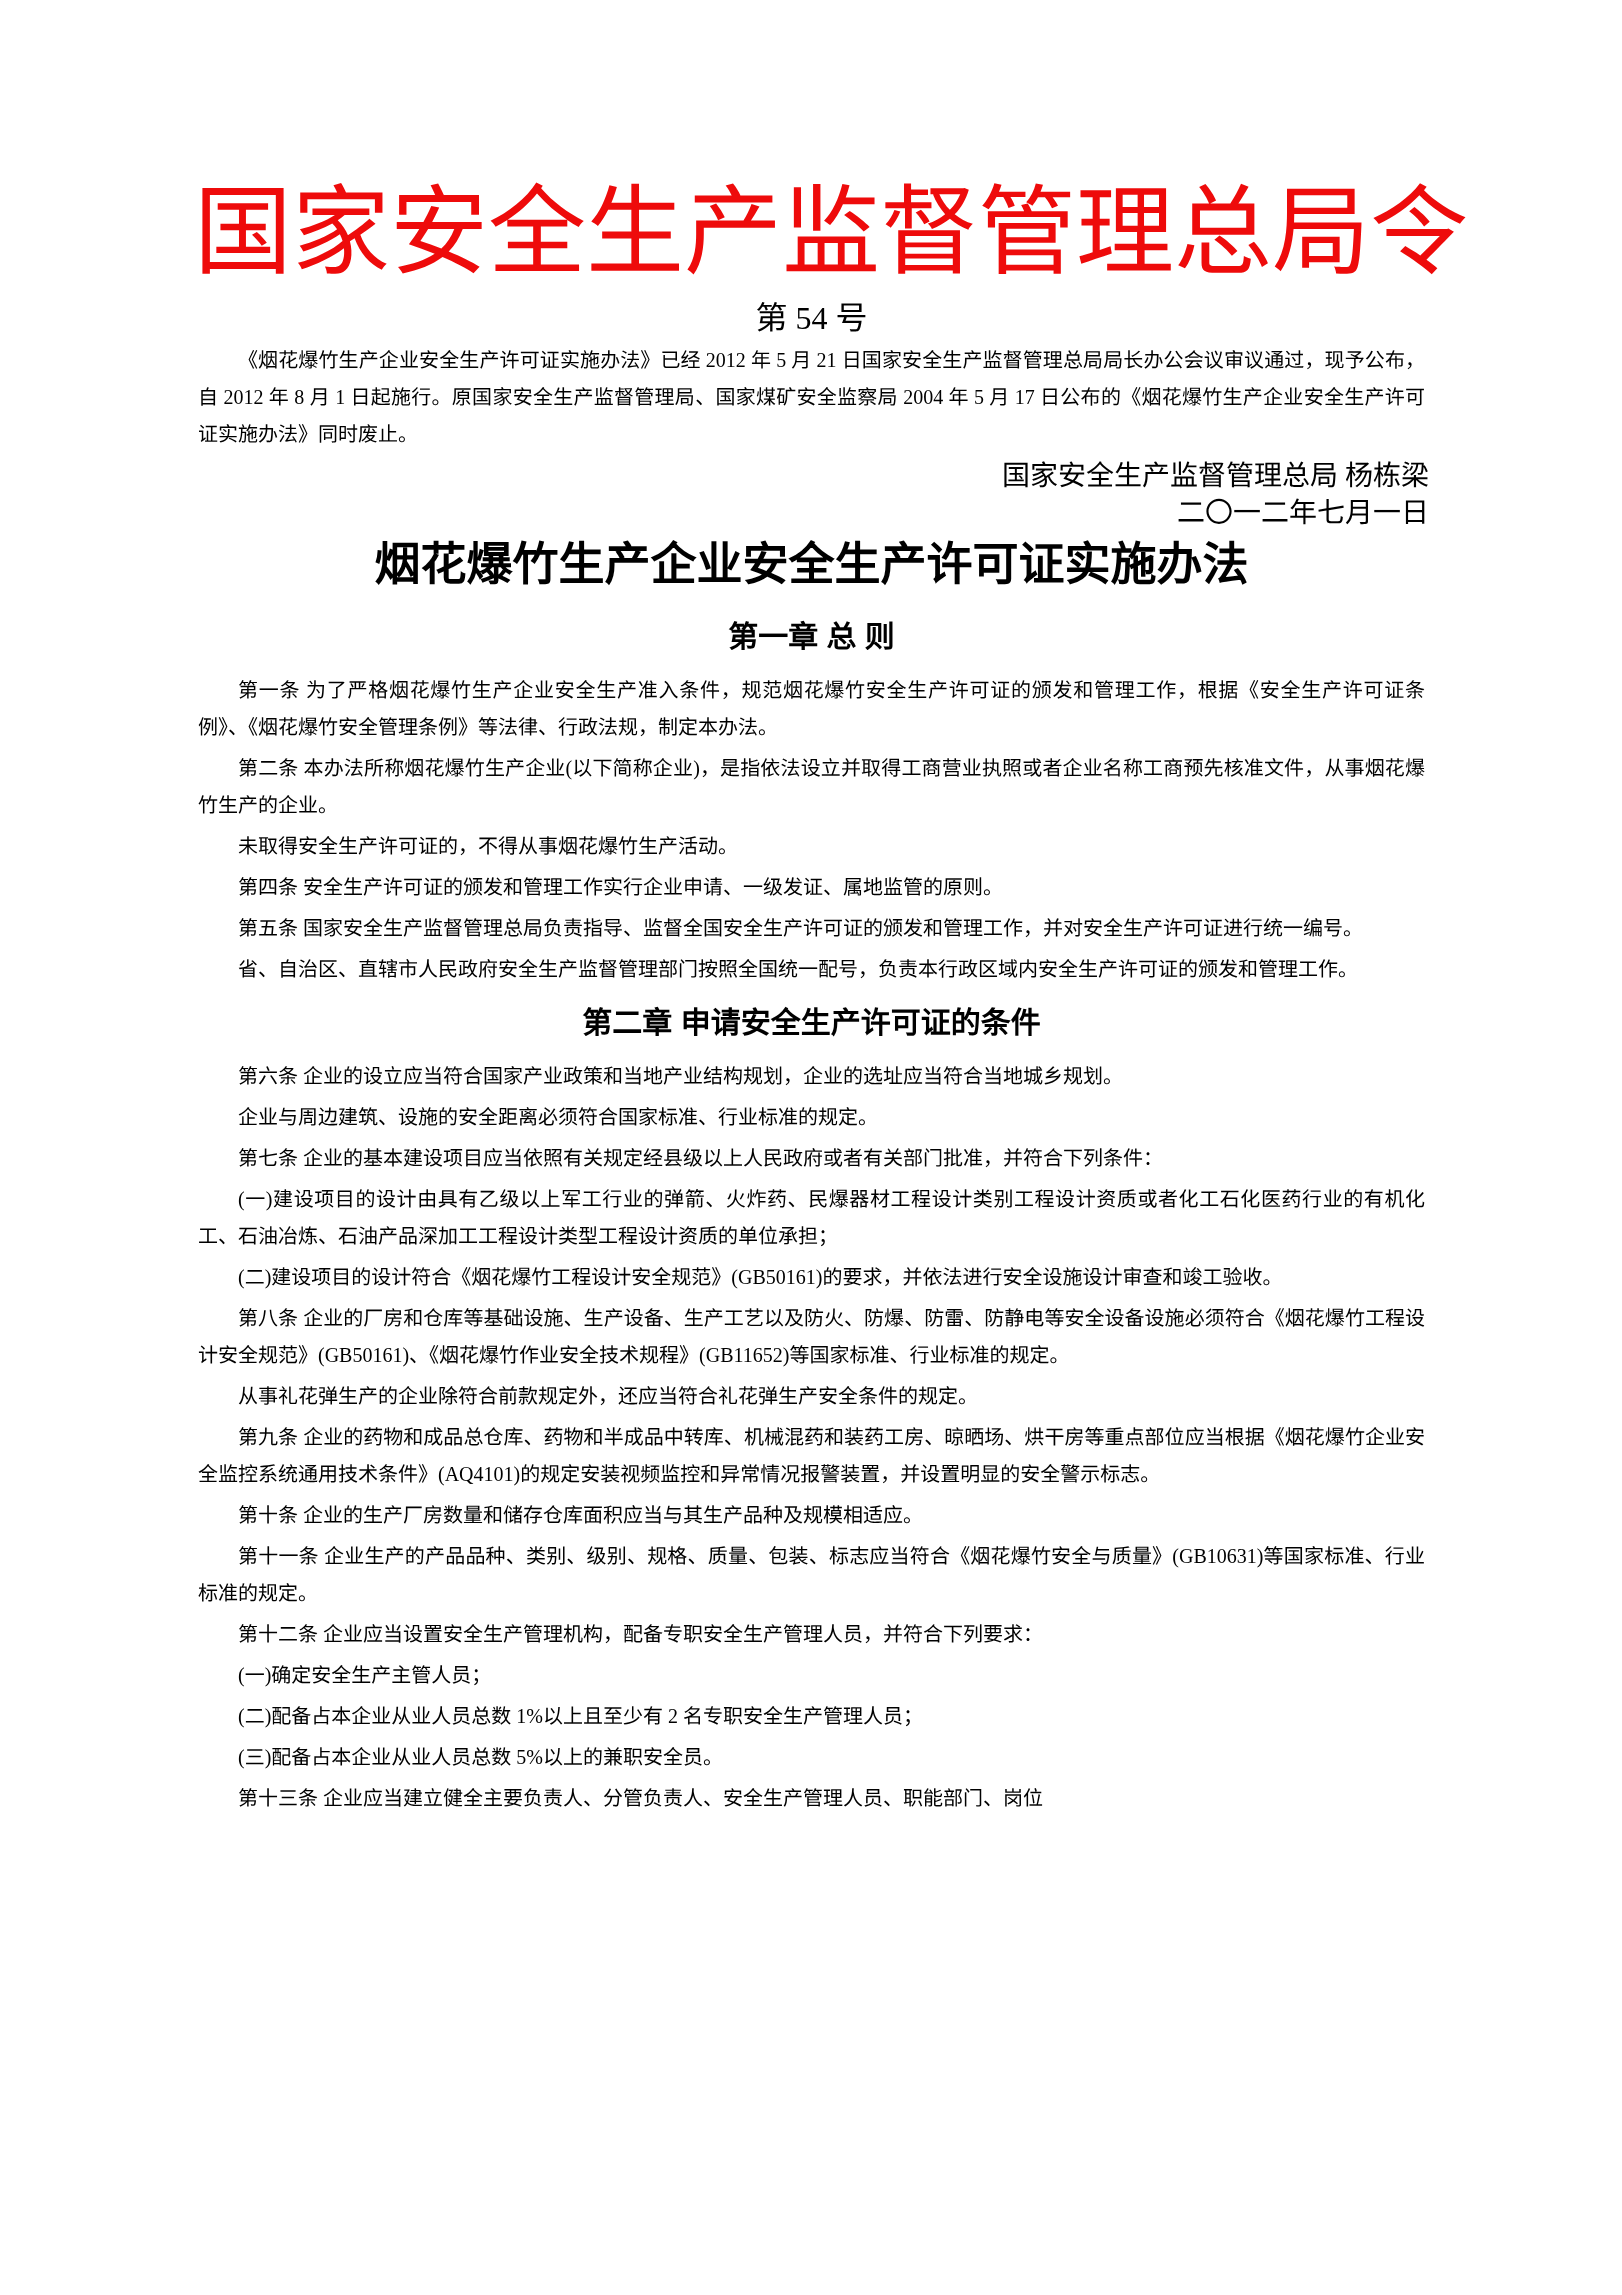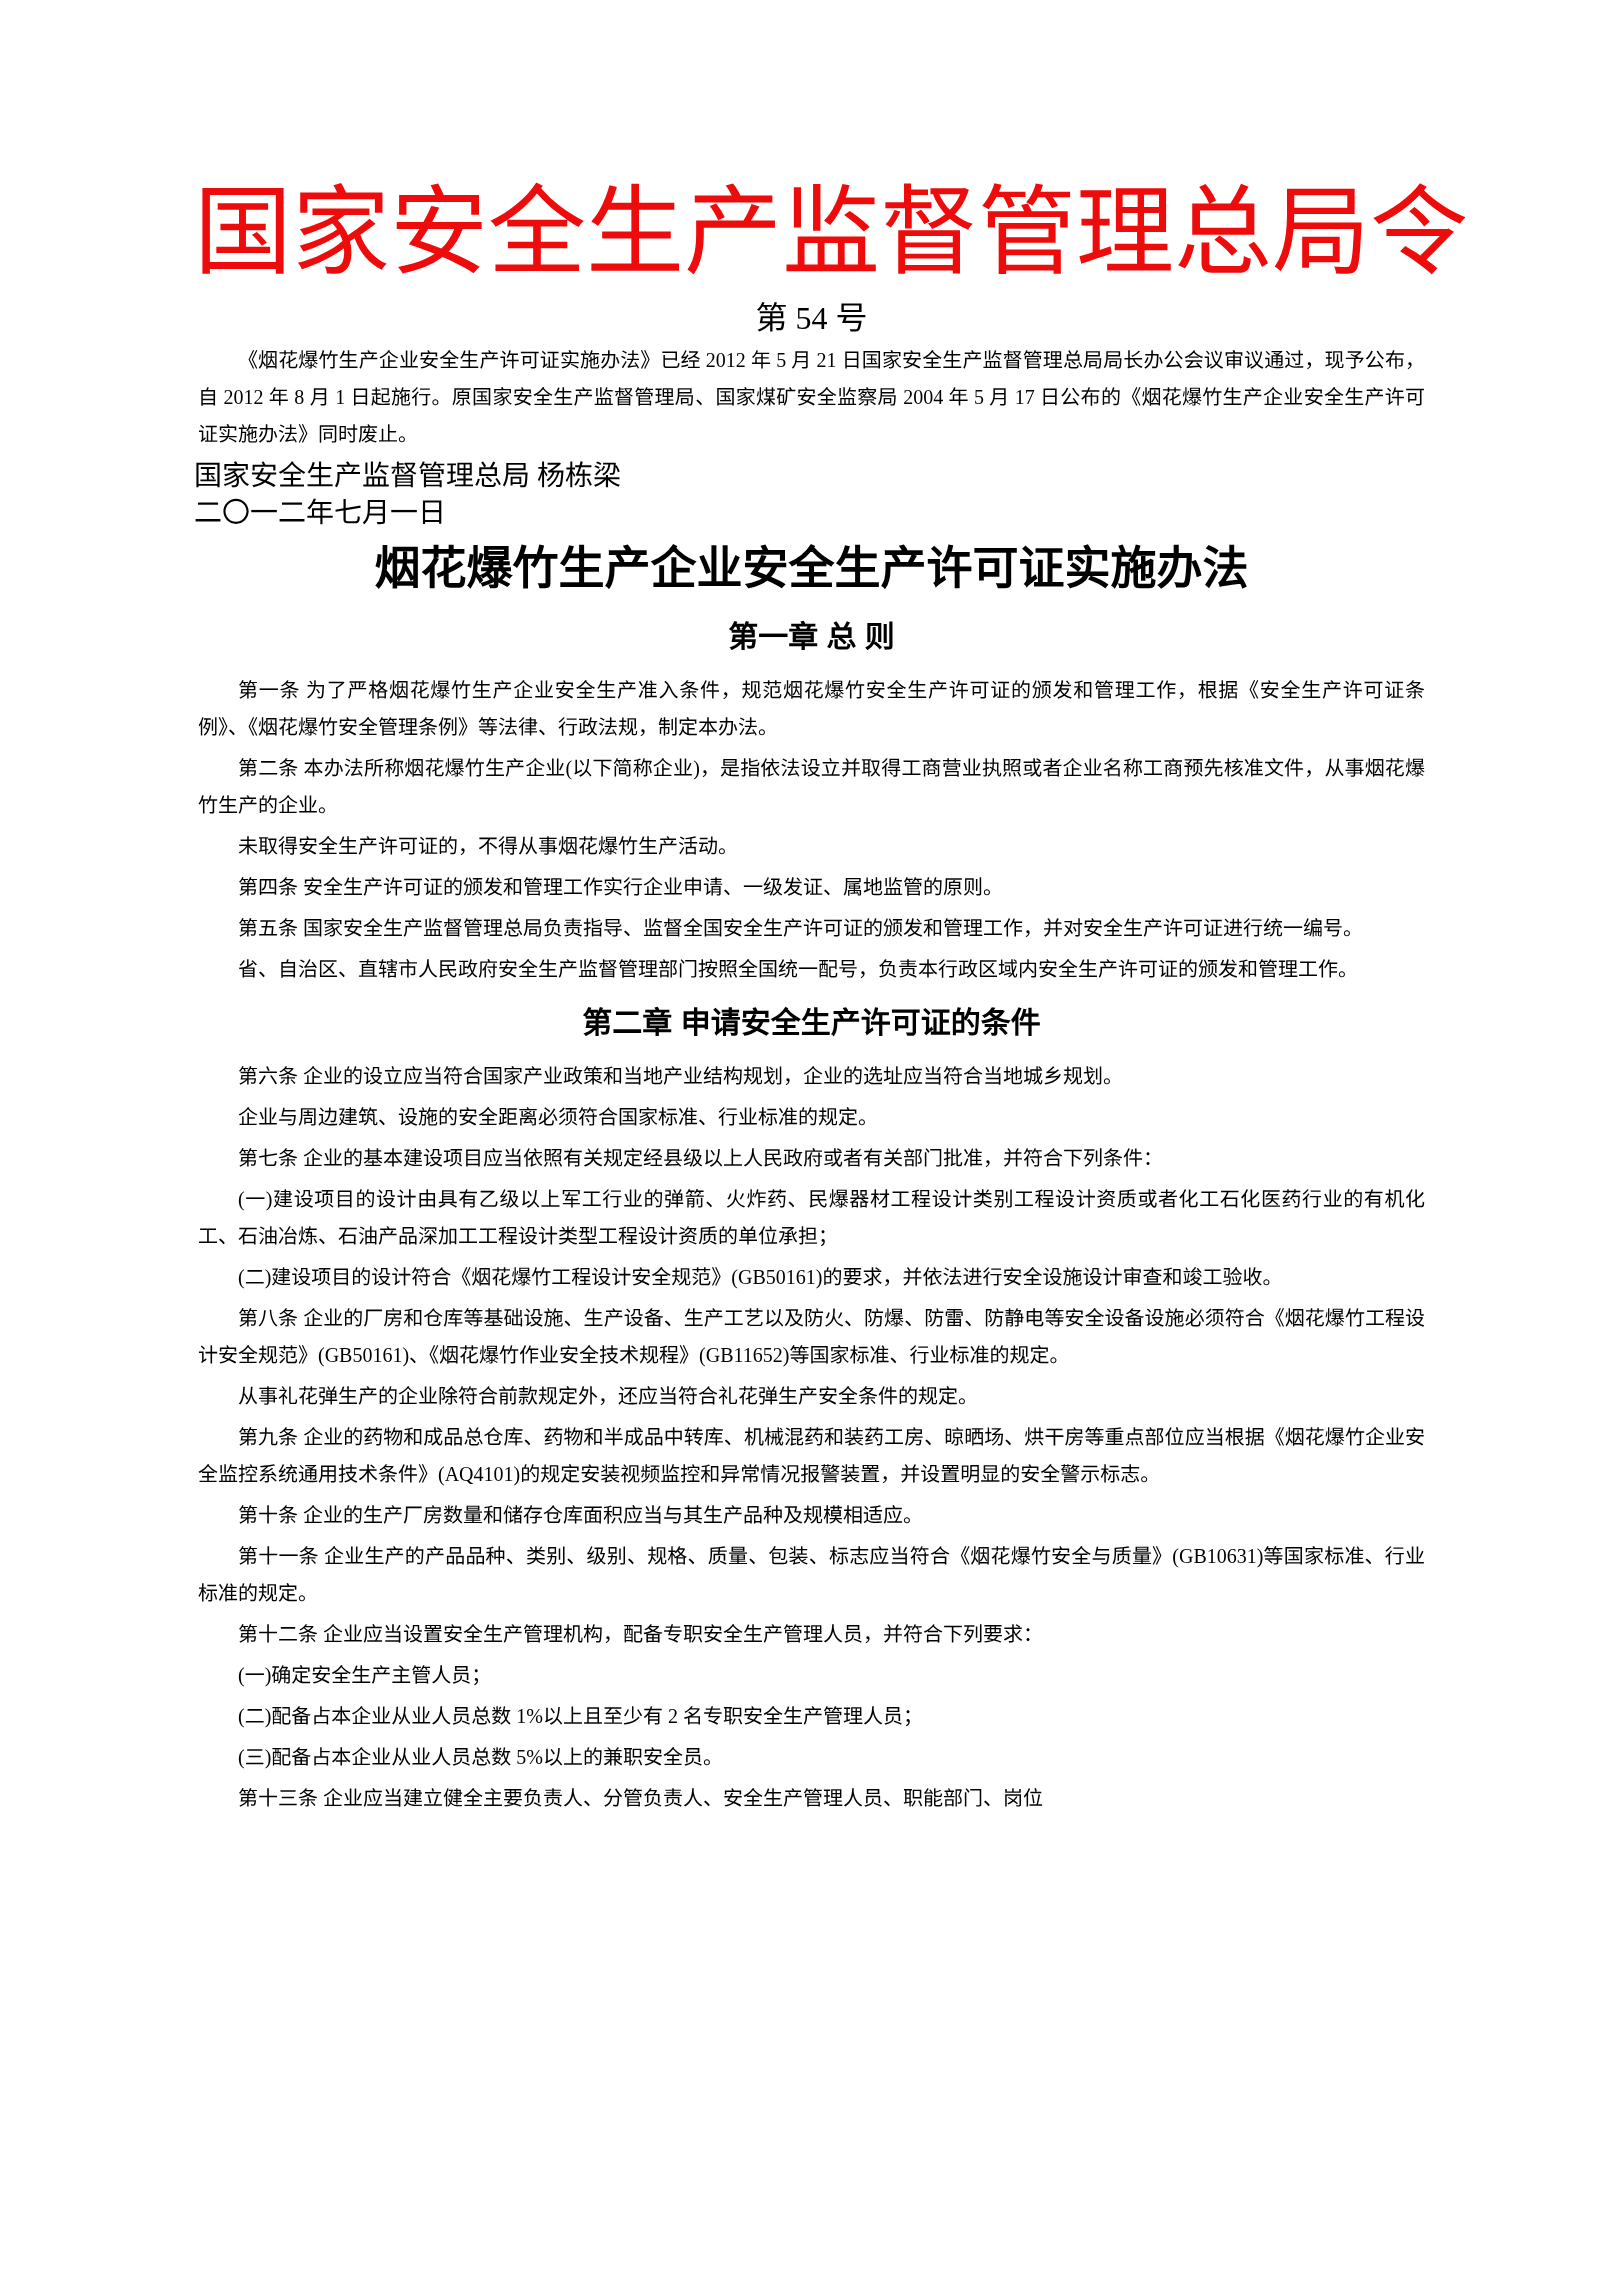--- a/index.html
+++ b/index.html
@@ -50,6 +50,7 @@
     margin: 0;
     font-size: 28px;
     line-height: 37px;
+    text-align: right;
     text-indent: 0;
   }
   h1.doc-title {

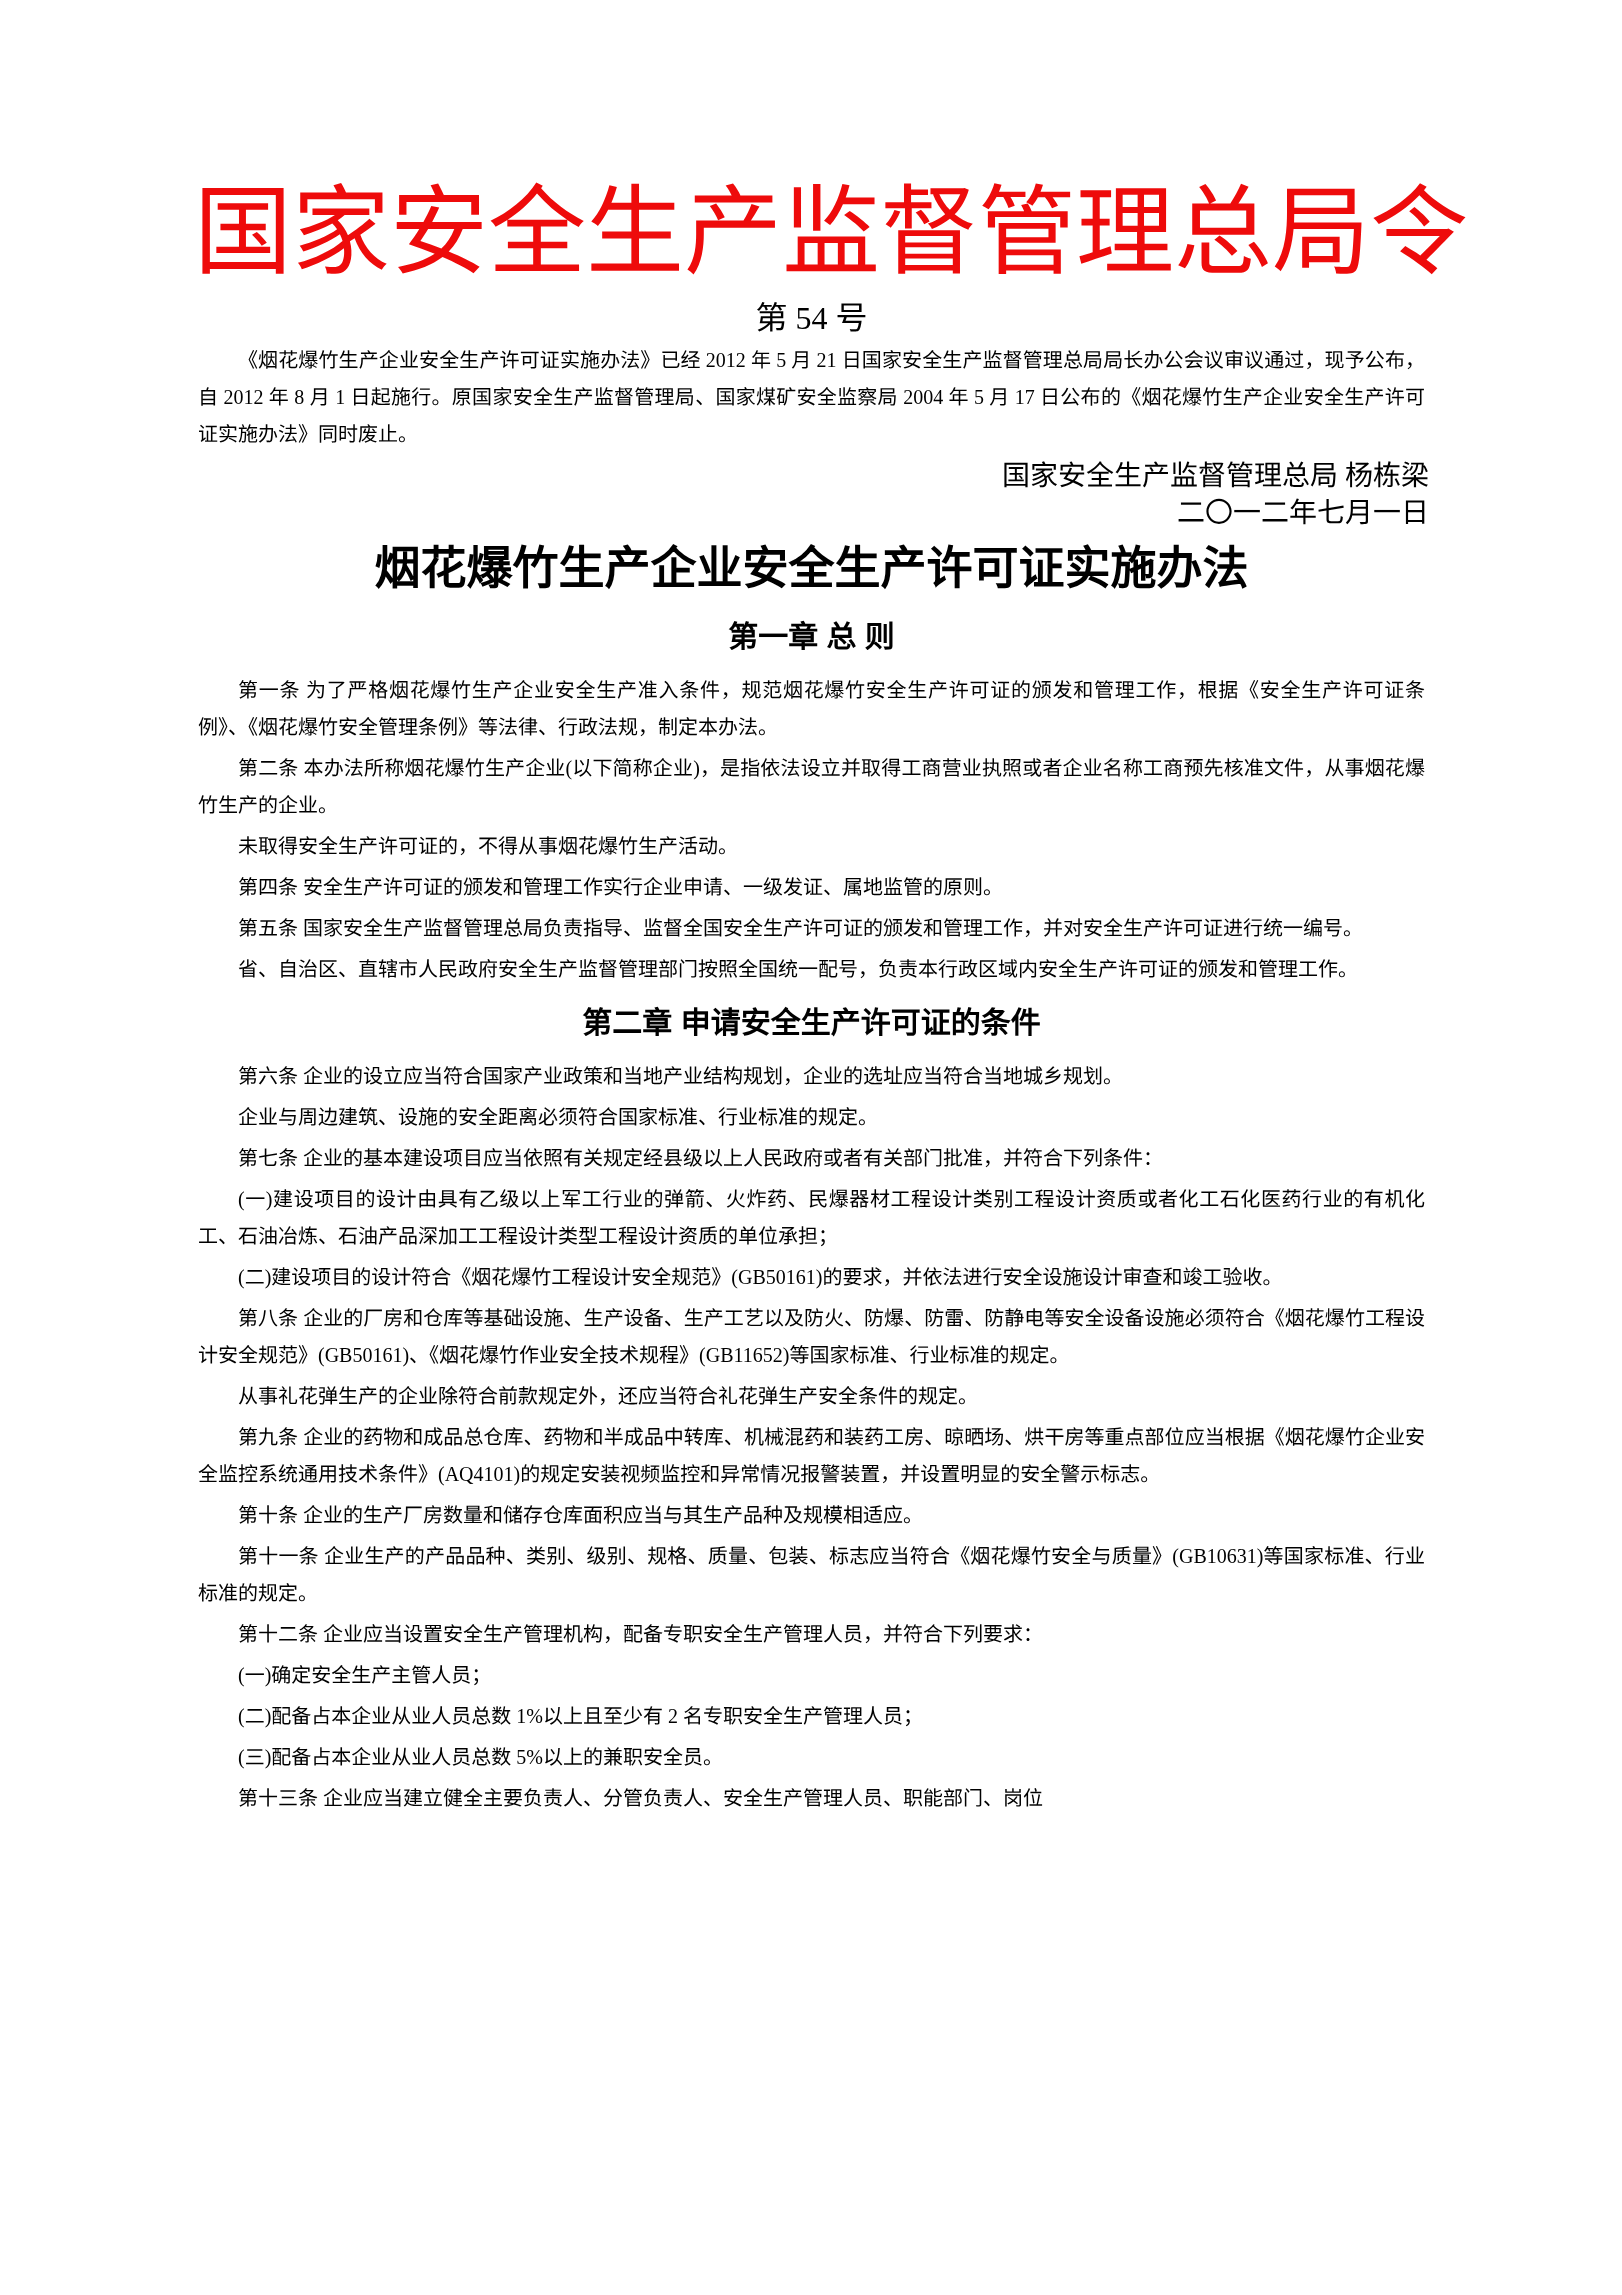--- a/index.html
+++ b/index.html
@@ -56,7 +56,7 @@
   h1.doc-title {
     margin: 2.6px 0 0 0;
     text-align: center;
-    font-family: Liberation Sans, sans-serif;
+    font-family: Liberation Mono, monospace;
     font-weight: bold;
     font-size: 46px;
     line-height: 68px;

